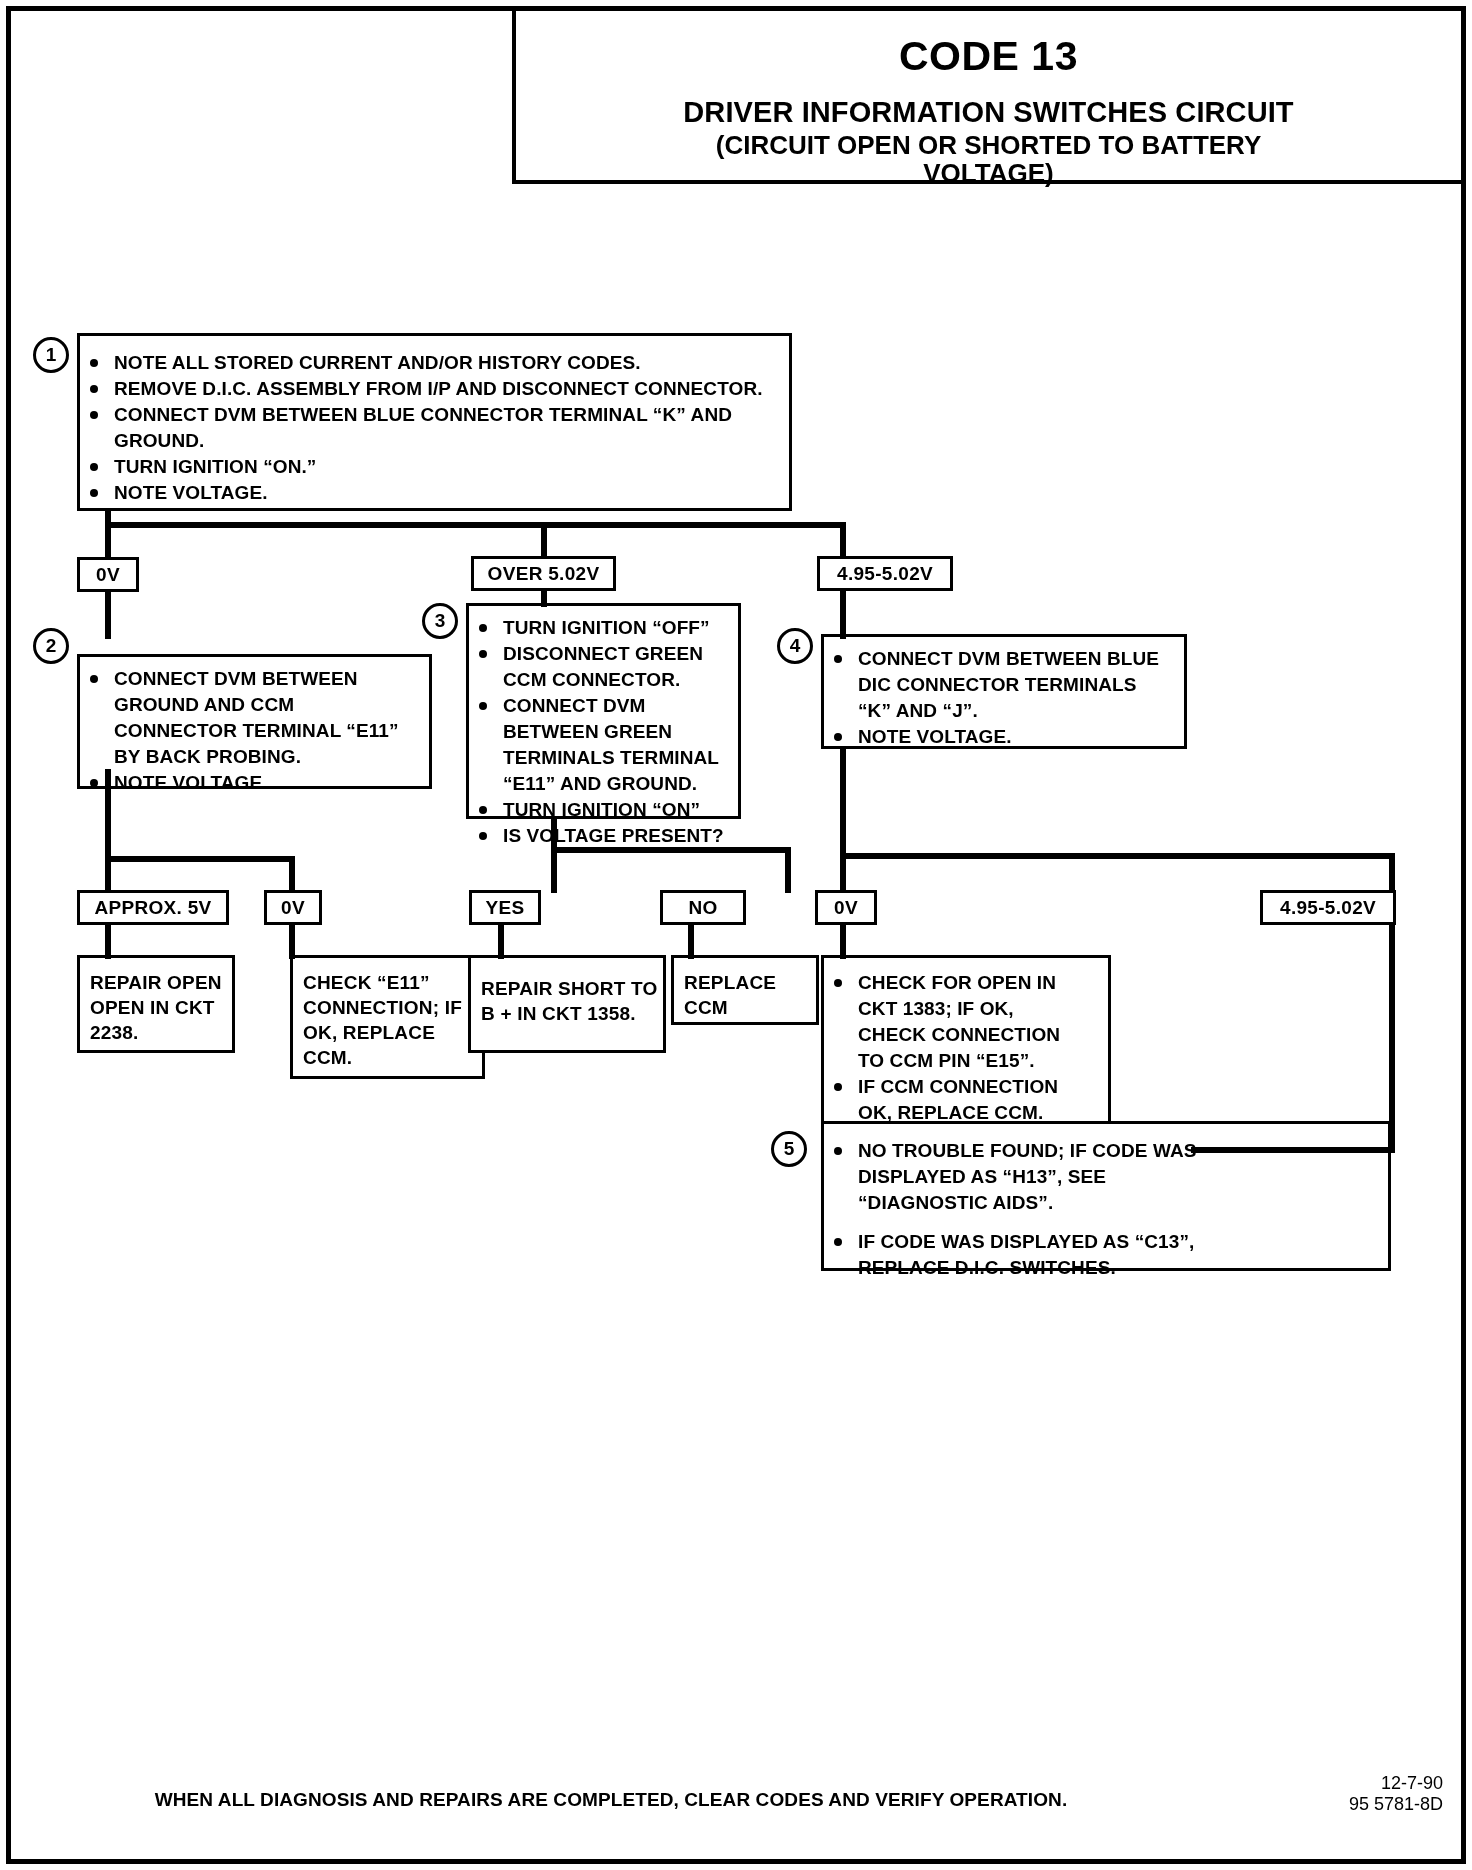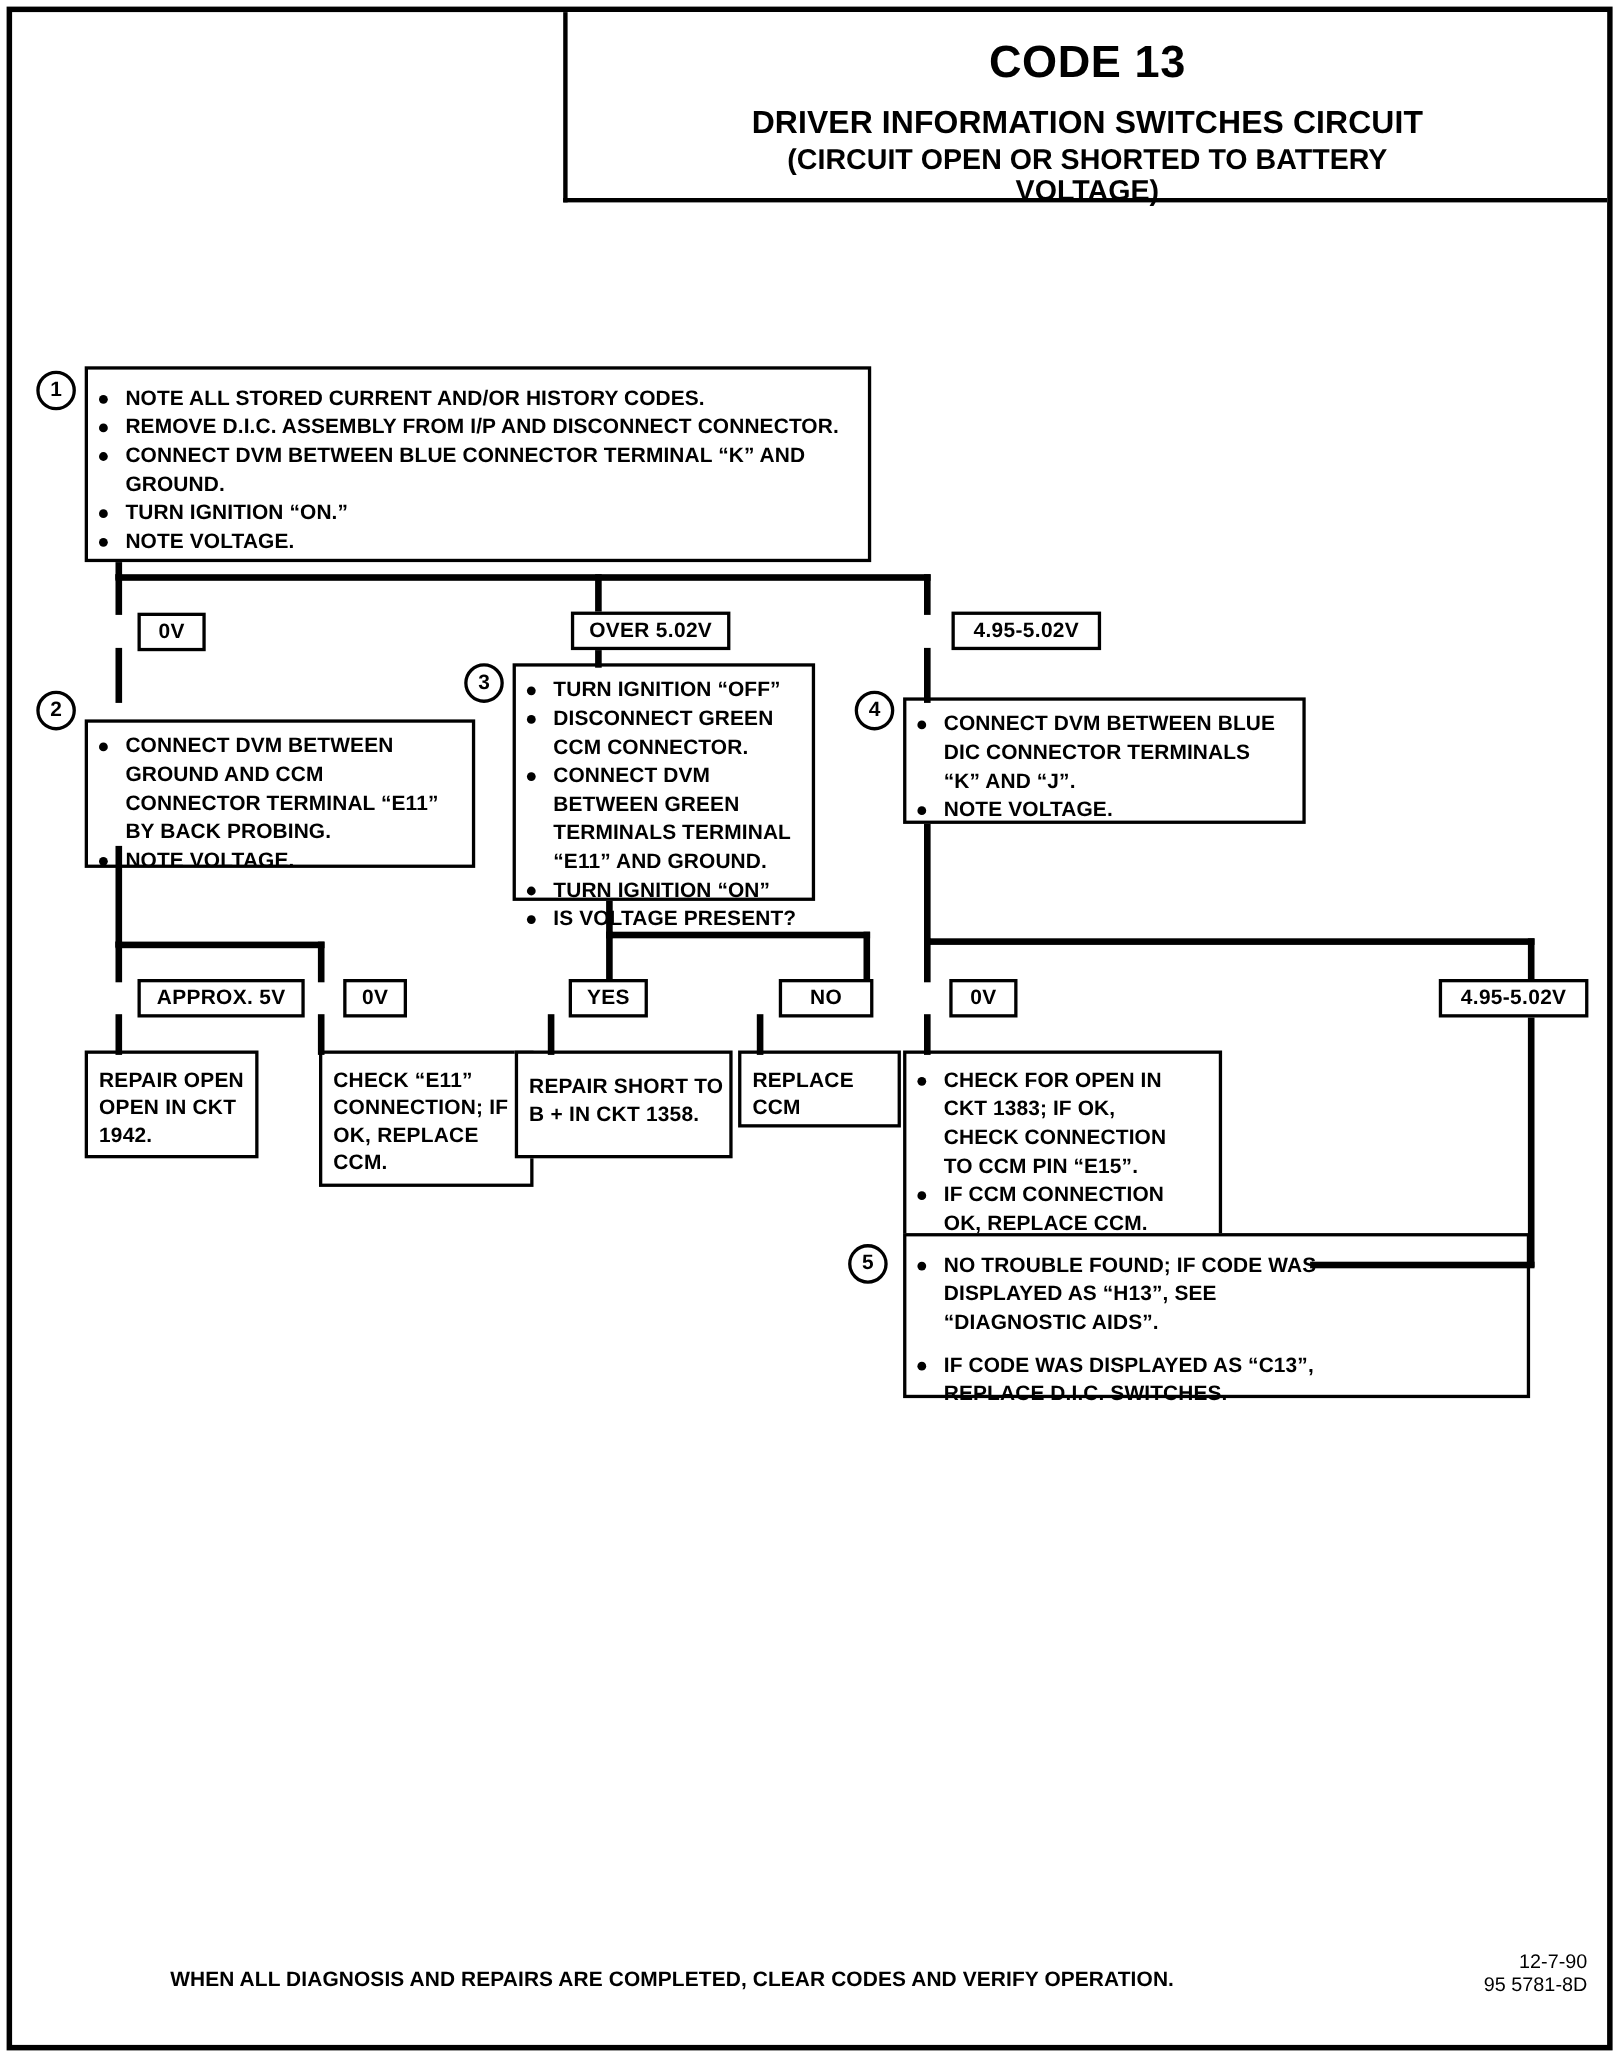--- a/index.html
+++ b/index.html
@@ -46,7 +46,6 @@
     font-size: 19px;
     letter-spacing: 0.3px;
     z-index: 6;
-    margin-left: 48px;
   }
   .circle {
     position: absolute;

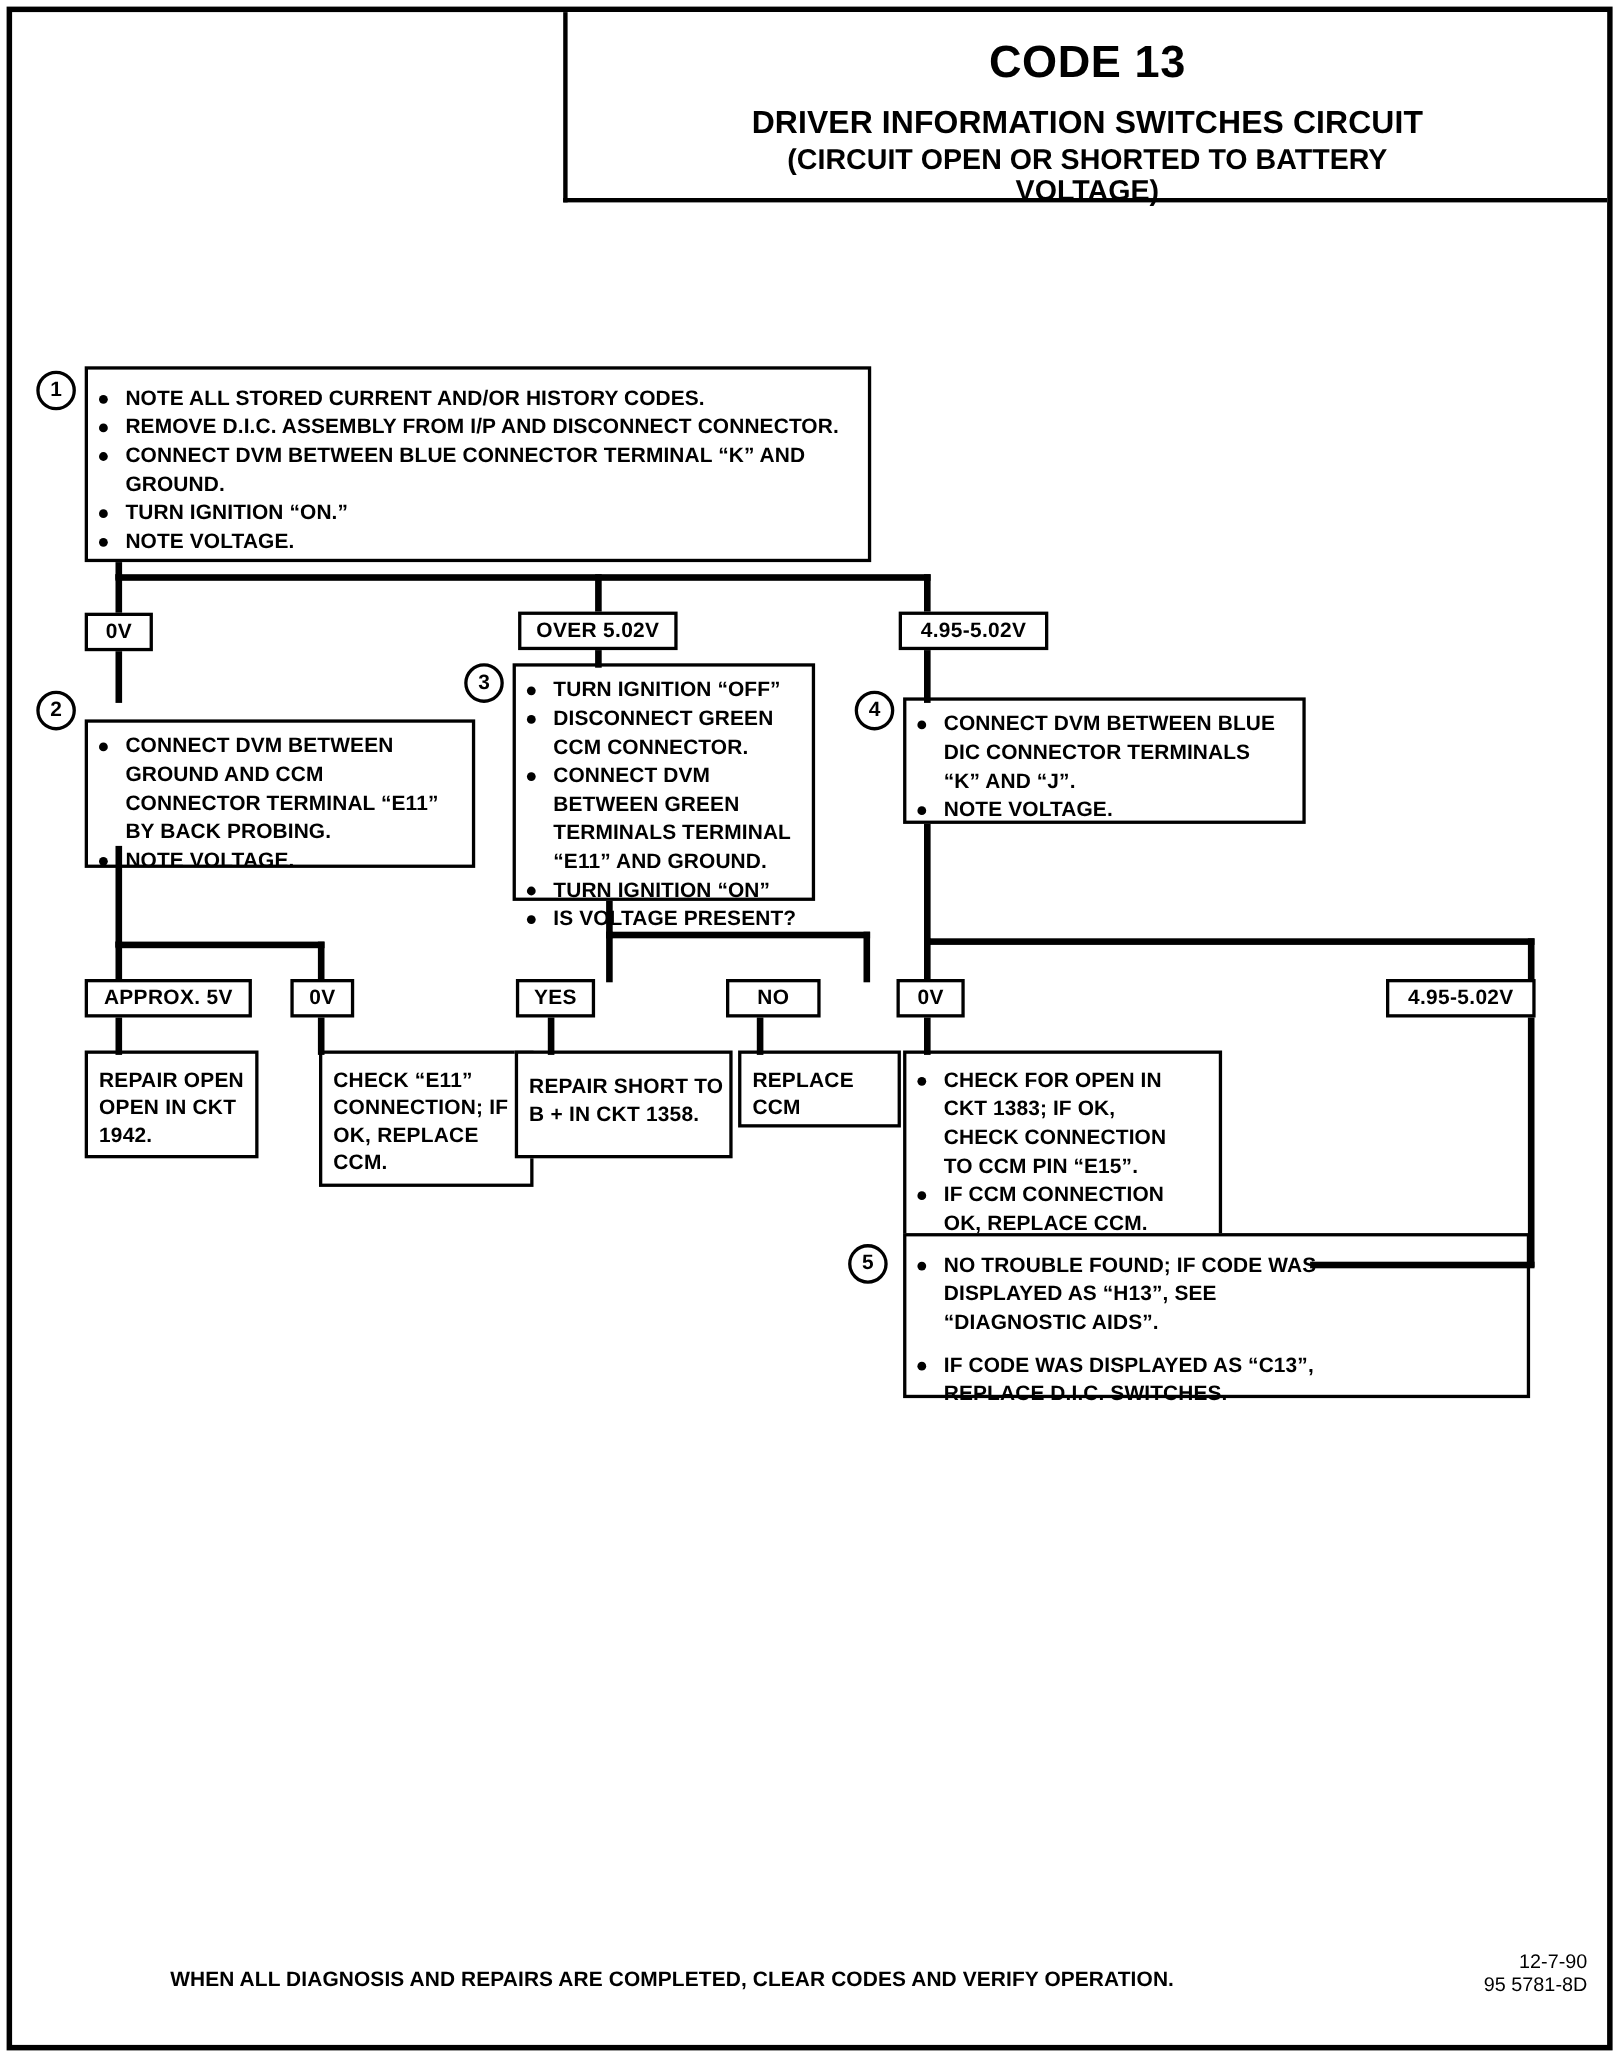--- a/index.html
+++ b/index.html
@@ -249,7 +249,7 @@
   <div class="box" style="left:66px; top:944px; width:158px; height:98px; padding:12px 0 0 10px;">
     <div class="plain">REPAIR OPEN</div>
     <div class="plain">OPEN IN CKT</div>
-    <div class="plain">1942.</div>
+    <div class="plain">2238.</div>
   </div>
 
   <div class="box" style="left:254px; top:944px; width:195px; height:124px; padding:12px 0 0 10px;margin-left:25px;">

